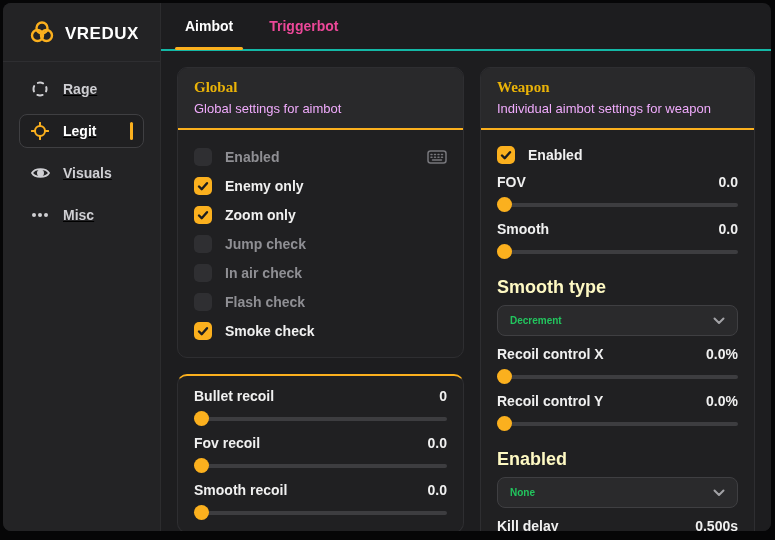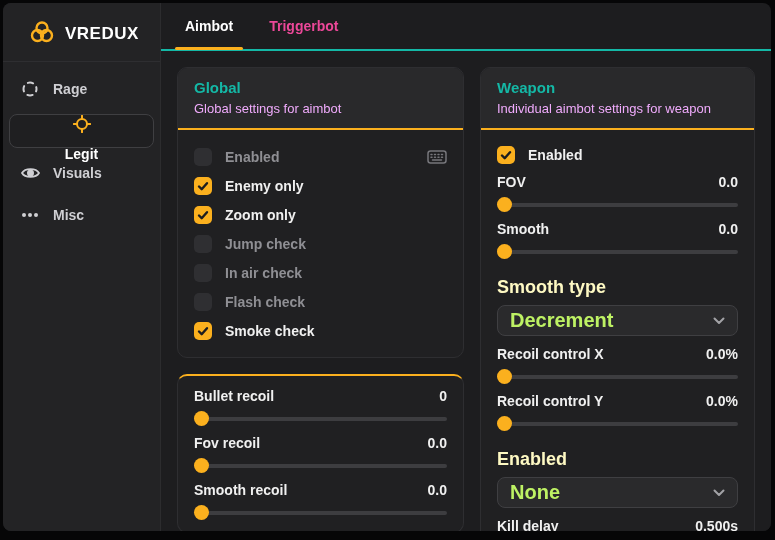--- a/index.html
+++ b/index.html
@@ -20,7 +20,7 @@
   .brand{display:flex; align-items:center; gap:10px; padding:6px 26px 12px;}
   .brand-name{font-size:17px; font-weight:bold; color:#ffffff; letter-spacing:.5px;}
   .side-divider{border-top:1px solid #2e2e31; margin-bottom:10px;}
-  .nav{padding:0 6px;}
+  .nav{padding:0 16px;text-decoration:underline;}
   .nav-item{
     display:flex; align-items:center; gap:13px; height:34px; padding:0 10px;
     margin-bottom:8px; border-radius:8px; border:1px solid transparent;

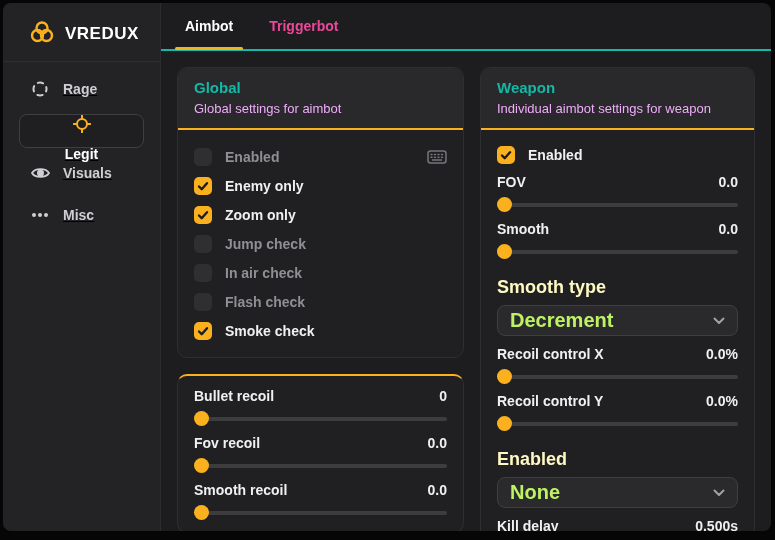--- a/index.html
+++ b/index.html
@@ -46,7 +46,7 @@
   
   .card{background:#202022; border:1px solid #2e2e31; border-radius:10px; overflow:hidden;}
   .card-header{background:#29292b; padding:11px 16px 12px; border-bottom:2px solid var(--accent);}
-  .card-title{font-size:15px; font-weight:bold; color:#14b8a6;}
+  .card-title{font-size:15px; font-weight:bold; color:#eab308;font-family:Liberation Serif, serif;}
   .card-sub{font-size:13px; color:#f0abfc; margin-top:5px;}
   .card-body{padding:12px 16px;}
   .accent-top{border-top:2px solid var(--accent);}

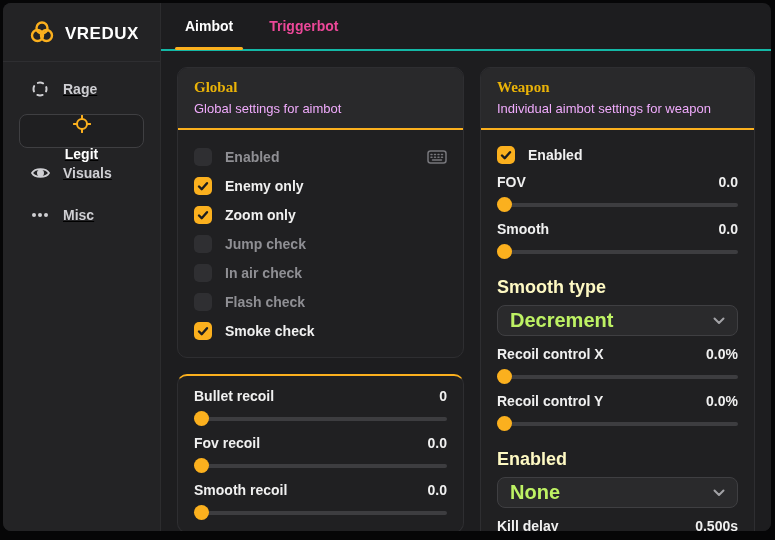--- a/index.html
+++ b/index.html
@@ -27,7 +27,7 @@
     color:#cfcfd3; font-size:14px; font-weight:bold; cursor:pointer;
   }
   .nav-item .nicon{width:20px; display:flex; justify-content:center; color:#cfcfd3;}
-  .nav-item.active{border-color:#3f3f42; background:#1f1f21; color:#ffffff;flex-direction:column;}
+  .nav-item.active{border-color:#3f3f42; background:#1f1f21; color:#ffffff;}
   .nav-item.active .nicon{color:var(--accent);}
   .active-bar{display:none; width:3px; height:18px; border-radius:2px; background:var(--accent); margin-left:auto;}
   .nav-item.active .active-bar{display:block;}

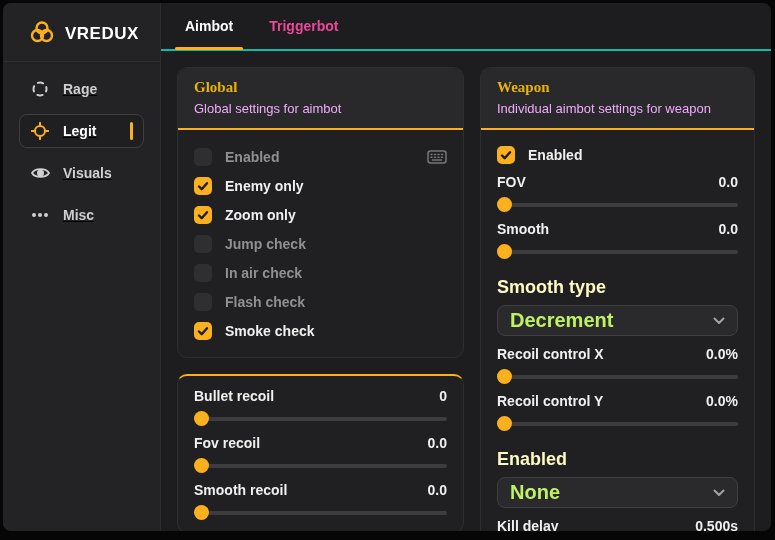--- a/index.html
+++ b/index.html
@@ -81,7 +81,7 @@
     display:flex; align-items:center; justify-content:space-between; padding:0 12px;
     margin-bottom:10px; cursor:pointer;
   }
-  .dropdown-value{font-size:20px; font-weight:bold; color:#bef264;}
+  .dropdown-value{font-size:10px; font-weight:bold; color:#22c55e;}
   .w-check{height:26px; margin-bottom:6px;}
   .mb0{margin-bottom:0;}
 </style>

